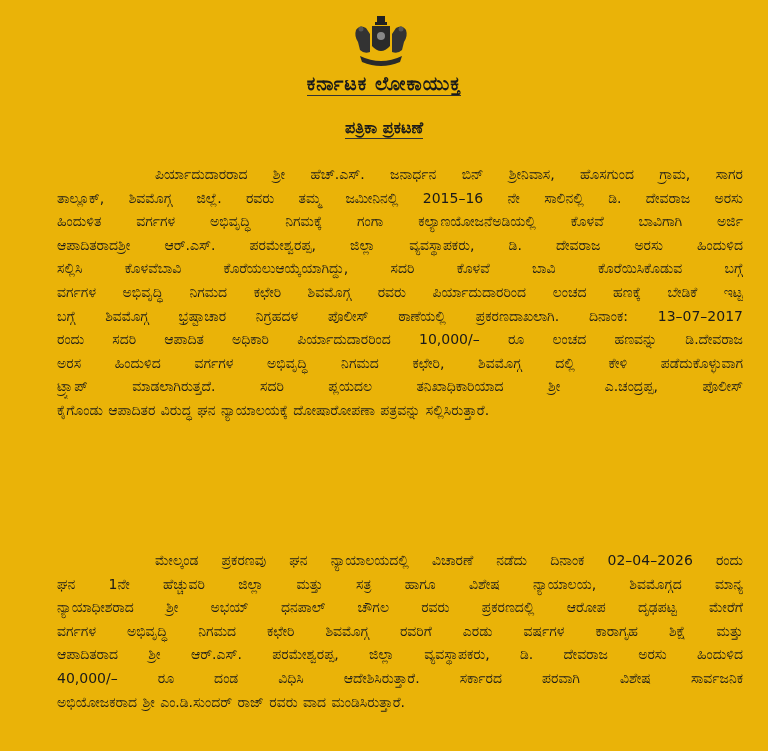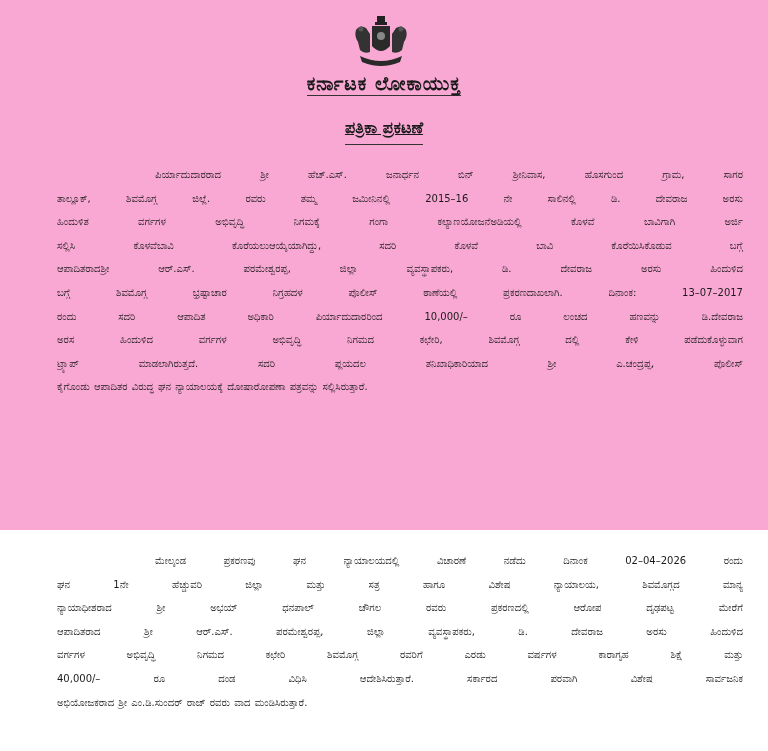--- a/index.html
+++ b/index.html
@@ -19,8 +19,8 @@
     position: absolute;
     left: 0; top: 0;
     width: 768px;
-    height: 530px;
-    background: #f9a8d4;
+    height: 751px;
+    background: #eab308;
   }
   .emblem {
     position: absolute;

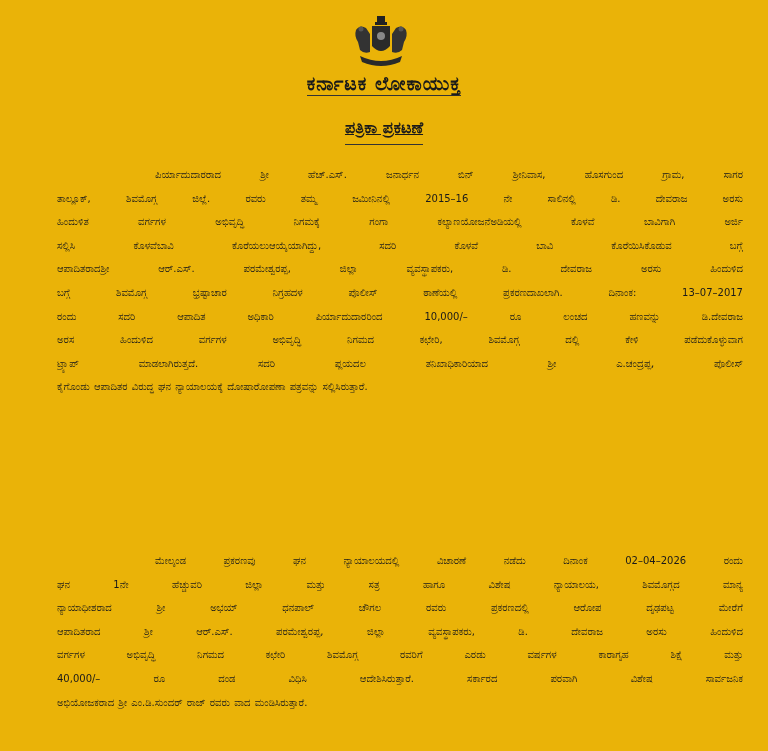--- a/index.html
+++ b/index.html
@@ -54,8 +54,7 @@
   }
   .doc-title span {
     border-bottom: 1.5px solid #333;
-    padding-bottom: 7px;
-    text-decoration: underline;
+    padding-bottom: 1px;
   }
   .para {
     position: absolute;

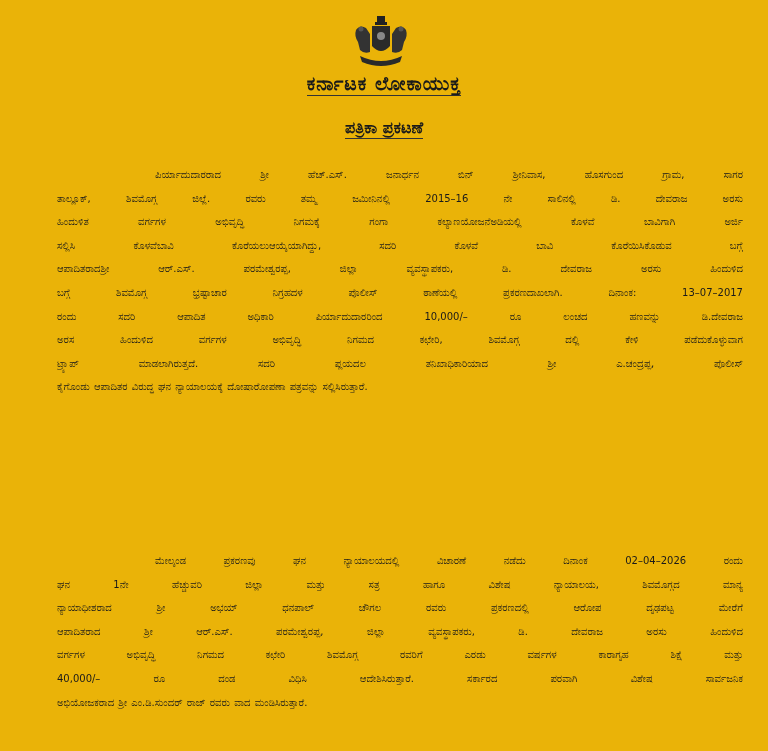--- a/index.html
+++ b/index.html
@@ -60,7 +60,7 @@
     position: absolute;
     left: 57px;
     width: 686px;
-    font-size: 10px;
+    font-size: 14px;
     line-height: 23.6px;
     text-align: justify;
     word-spacing: 1px;

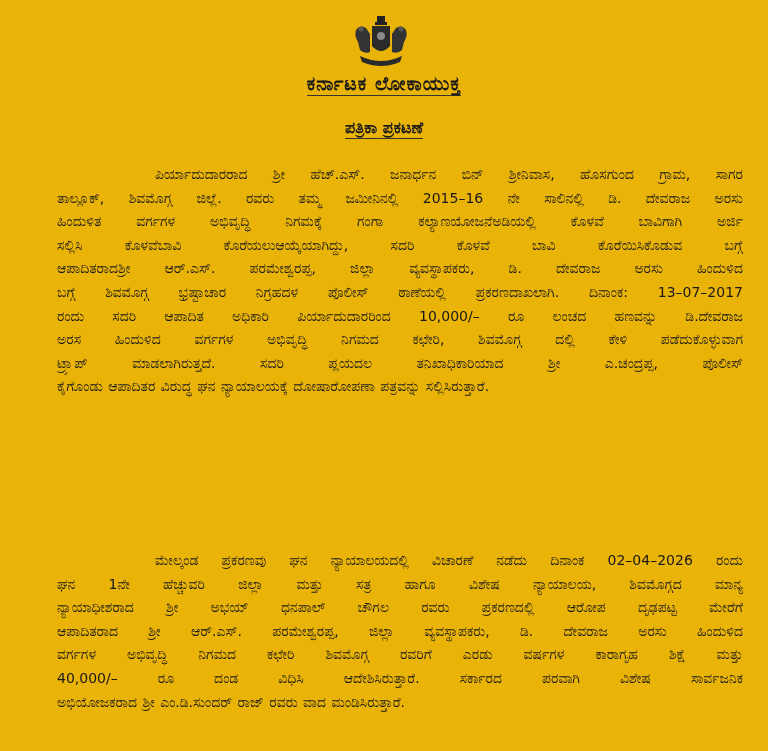--- a/index.html
+++ b/index.html
@@ -118,8 +118,8 @@
     <span class="line indent">ಪಿರ್ಯಾದುದಾರರಾದ ಶ್ರೀ ಹೆಚ್.ಎಸ್. ಜನಾರ್ಧನ ಬಿನ್ ಶ್ರೀನಿವಾಸ, ಹೊಸಗುಂದ ಗ್ರಾಮ, ಸಾಗರ</span>
     <span class="line">ತಾಲ್ಲೂಕ್, ಶಿವಮೊಗ್ಗ ಜಿಲ್ಲೆ. ರವರು ತಮ್ಮ ಜಮೀನಿನಲ್ಲಿ 2015–16 ನೇ ಸಾಲಿನಲ್ಲಿ ಡಿ. ದೇವರಾಜ ಅರಸು</span>
     <span class="line">ಹಿಂದುಳಿತ ವರ್ಗಗಳ ಅಭಿವೃದ್ಧಿ ನಿಗಮಕ್ಕೆ ಗಂಗಾ ಕಲ್ಯಾಣಯೋಜನೆಅಡಿಯಲ್ಲಿ ಕೊಳವೆ ಬಾವಿಗಾಗಿ ಅರ್ಜಿ</span>
+    <span class="line">ಆಪಾದಿತರಾದಶ್ರೀ ಆರ್.ಎಸ್. ಪರಮೇಶ್ವರಪ್ಪ, ಜಿಲ್ಲಾ ವ್ಯವಸ್ಥಾಪಕರು, ಡಿ. ದೇವರಾಜ ಅರಸು ಹಿಂದುಳಿದ</span>
     <span class="line">ಸಲ್ಲಿಸಿ ಕೊಳವೆಬಾವಿ ಕೊರೆಯಲುಆಯ್ಕೆಯಾಗಿದ್ದು, ಸದರಿ ಕೊಳವೆ ಬಾವಿ ಕೊರೆಯಿಸಿಕೊಡುವ ಬಗ್ಗೆ</span>
-    <span class="line">ಆಪಾದಿತರಾದಶ್ರೀ ಆರ್.ಎಸ್. ಪರಮೇಶ್ವರಪ್ಪ, ಜಿಲ್ಲಾ ವ್ಯವಸ್ಥಾಪಕರು, ಡಿ. ದೇವರಾಜ ಅರಸು ಹಿಂದುಳಿದ</span>
     <span class="line">ಬಗ್ಗೆ ಶಿವಮೊಗ್ಗ ಭ್ರಷ್ಟಾಚಾರ ನಿಗ್ರಹದಳ ಪೊಲೀಸ್ ಠಾಣೆಯಲ್ಲಿ ಪ್ರಕರಣದಾಖಲಾಗಿ. ದಿನಾಂಕ: 13–07–2017</span>
     <span class="line">ರಂದು ಸದರಿ ಆಪಾದಿತ ಅಧಿಕಾರಿ ಪಿರ್ಯಾದುದಾರರಿಂದ 10,000/– ರೂ ಲಂಚದ ಹಣವನ್ನು ಡಿ.ದೇವರಾಜ</span>
     <span class="line">ಅರಸ ಹಿಂದುಳಿದ  ವರ್ಗಗಳ ಅಭಿವೃದ್ಧಿ ನಿಗಮದ ಕಛೇರಿ, ಶಿವಮೊಗ್ಗ ದಲ್ಲಿ ಕೇಳಿ ಪಡೆದುಕೊಳ್ಳುವಾಗ</span>

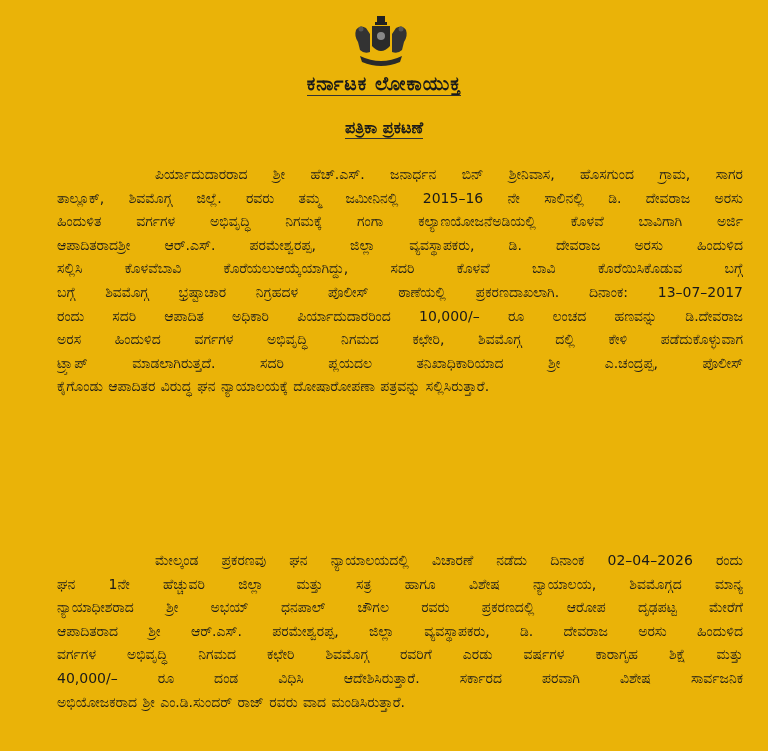--- a/index.html
+++ b/index.html
@@ -120,6 +120,7 @@
     <span class="line">ಹಿಂದುಳಿತ ವರ್ಗಗಳ ಅಭಿವೃದ್ಧಿ ನಿಗಮಕ್ಕೆ ಗಂಗಾ ಕಲ್ಯಾಣಯೋಜನೆಅಡಿಯಲ್ಲಿ ಕೊಳವೆ ಬಾವಿಗಾಗಿ ಅರ್ಜಿ</span>
     <span class="line">ಆಪಾದಿತರಾದಶ್ರೀ ಆರ್.ಎಸ್. ಪರಮೇಶ್ವರಪ್ಪ, ಜಿಲ್ಲಾ ವ್ಯವಸ್ಥಾಪಕರು, ಡಿ. ದೇವರಾಜ ಅರಸು ಹಿಂದುಳಿದ</span>
     <span class="line">ಸಲ್ಲಿಸಿ ಕೊಳವೆಬಾವಿ ಕೊರೆಯಲುಆಯ್ಕೆಯಾಗಿದ್ದು, ಸದರಿ ಕೊಳವೆ ಬಾವಿ ಕೊರೆಯಿಸಿಕೊಡುವ ಬಗ್ಗೆ</span>
+    <span class="line">ವರ್ಗಗಳ ಅಭಿವೃದ್ಧಿ ನಿಗಮದ ಕಛೇರಿ ಶಿವಮೊಗ್ಗ ರವರು ಪಿರ್ಯಾದುದಾರರಿಂದ ಲಂಚದ ಹಣಕ್ಕೆ ಬೇಡಿಕೆ ಇಟ್ಟ</span>
     <span class="line">ಬಗ್ಗೆ ಶಿವಮೊಗ್ಗ ಭ್ರಷ್ಟಾಚಾರ ನಿಗ್ರಹದಳ ಪೊಲೀಸ್ ಠಾಣೆಯಲ್ಲಿ ಪ್ರಕರಣದಾಖಲಾಗಿ. ದಿನಾಂಕ: 13–07–2017</span>
     <span class="line">ರಂದು ಸದರಿ ಆಪಾದಿತ ಅಧಿಕಾರಿ ಪಿರ್ಯಾದುದಾರರಿಂದ 10,000/– ರೂ ಲಂಚದ ಹಣವನ್ನು ಡಿ.ದೇವರಾಜ</span>
     <span class="line">ಅರಸ ಹಿಂದುಳಿದ  ವರ್ಗಗಳ ಅಭಿವೃದ್ಧಿ ನಿಗಮದ ಕಛೇರಿ, ಶಿವಮೊಗ್ಗ ದಲ್ಲಿ ಕೇಳಿ ಪಡೆದುಕೊಳ್ಳುವಾಗ</span>

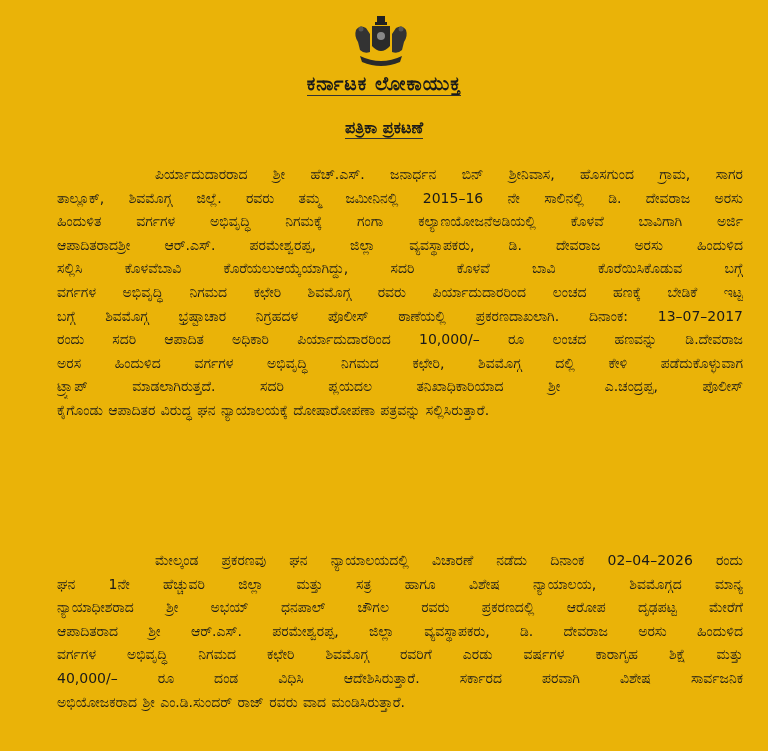--- a/index.html
+++ b/index.html
@@ -132,8 +132,8 @@
     <span class="line indent">ಮೇಲ್ಕಂಡ ಪ್ರಕರಣವು ಘನ ನ್ಯಾಯಾಲಯದಲ್ಲಿ ವಿಚಾರಣೆ ನಡೆದು ದಿನಾಂಕ 02–04–2026 ರಂದು</span>
     <span class="line">ಘನ 1ನೇ ಹೆಚ್ಚುವರಿ ಜಿಲ್ಲಾ ಮತ್ತು ಸತ್ರ ಹಾಗೂ ವಿಶೇಷ ನ್ಯಾಯಾಲಯ, ಶಿವಮೊಗ್ಗದ ಮಾನ್ಯ</span>
     <span class="line">ನ್ಯಾಯಾಧೀಶರಾದ ಶ್ರೀ ಅಭಯ್ ಧನಪಾಲ್ ಚೌಗಲ ರವರು ಪ್ರಕರಣದಲ್ಲಿ ಆರೋಪ ದೃಢಪಟ್ಟ ಮೇರೆಗೆ</span>
+    <span class="line">ವರ್ಗಗಳ ಅಭಿವೃದ್ಧಿ ನಿಗಮದ ಕಛೇರಿ ಶಿವಮೊಗ್ಗ ರವರಿಗೆ ಎರಡು ವರ್ಷಗಳ ಕಾರಾಗೃಹ ಶಿಕ್ಷೆ ಮತ್ತು</span>
     <span class="line">ಆಪಾದಿತರಾದ ಶ್ರೀ ಆರ್.ಎಸ್. ಪರಮೇಶ್ವರಪ್ಪ, ಜಿಲ್ಲಾ ವ್ಯವಸ್ಥಾಪಕರು, ಡಿ. ದೇವರಾಜ ಅರಸು ಹಿಂದುಳಿದ</span>
-    <span class="line">ವರ್ಗಗಳ ಅಭಿವೃದ್ಧಿ ನಿಗಮದ ಕಛೇರಿ ಶಿವಮೊಗ್ಗ ರವರಿಗೆ ಎರಡು ವರ್ಷಗಳ ಕಾರಾಗೃಹ ಶಿಕ್ಷೆ ಮತ್ತು</span>
     <span class="line">40,000/– ರೂ ದಂಡ ವಿಧಿಸಿ ಆದೇಶಿಸಿರುತ್ತಾರೆ. ಸರ್ಕಾರದ ಪರವಾಗಿ ವಿಶೇಷ ಸಾರ್ವಜನಿಕ</span>
     <span class="line last">ಅಭಿಯೋಜಕರಾದ ಶ್ರೀ ಎಂ.ಡಿ.ಸುಂದರ್ ರಾಜ್ ರವರು ವಾದ ಮಂಡಿಸಿರುತ್ತಾರೆ.</span>
   </div>

